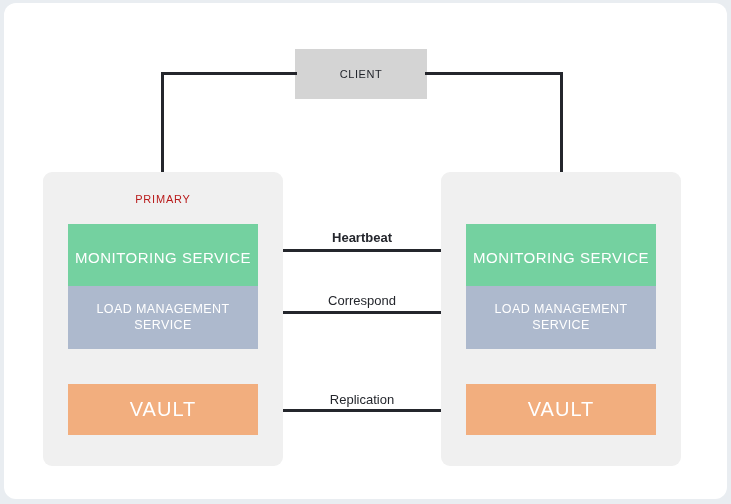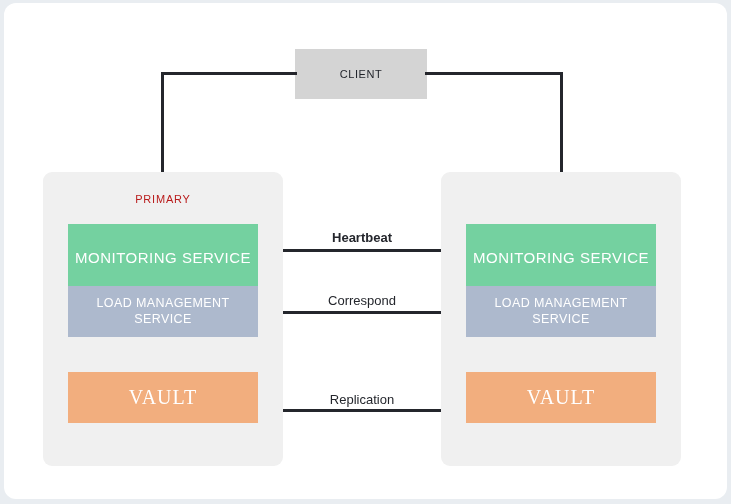--- a/index.html
+++ b/index.html
@@ -90,7 +90,7 @@
   }
   .service.loadmgmt {
     top: 114px;
-    height: 51px;
+    height: 63px;
     background: #adb9cd;
     font-size: 12.5px;
     letter-spacing: 0.4px;

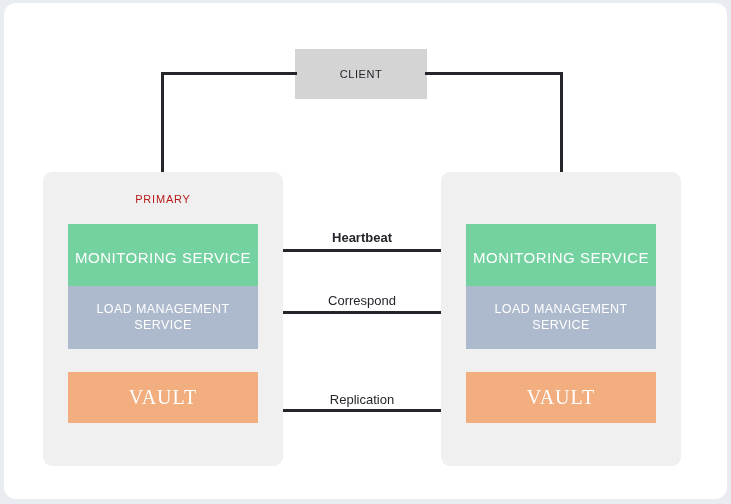--- a/index.html
+++ b/index.html
@@ -96,12 +96,11 @@
     letter-spacing: 0.4px;
   }
   .service.vault {
-    top: 200px;
+    top: 212px;
     height: 51px;
     background: #f2ae7e;
     font-size: 20px;
     letter-spacing: 1px;
-    font-family: Liberation Serif, serif;
   }
   
   .link-label {

